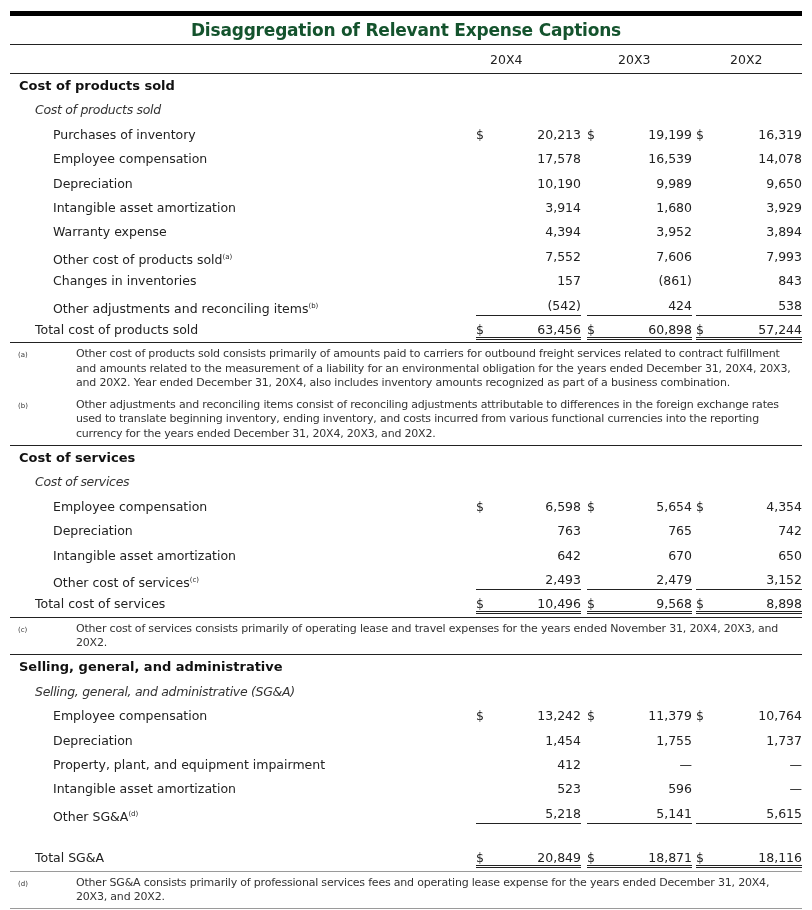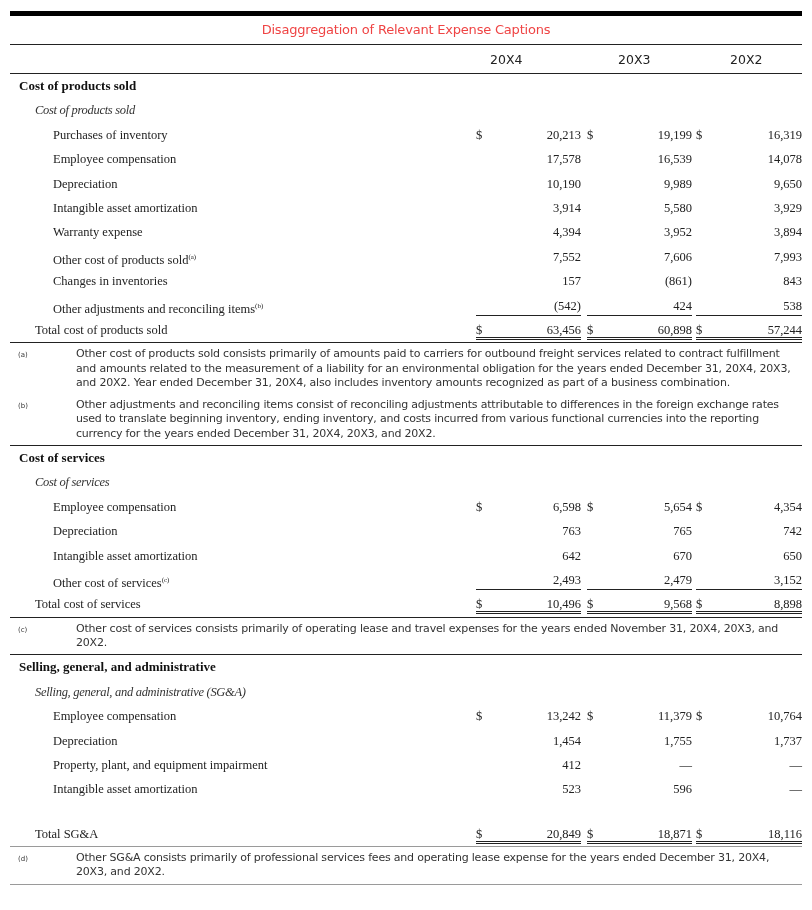--- a/index.html
+++ b/index.html
@@ -12,7 +12,7 @@
   .topbar { height: 5px; background: #000; margin-top: 11px; }
   .title {
     height: 28px; line-height: 28px; text-align: center;
-    font-weight: normal; font-size: 13px; color: #ef4444;
+    font-weight: bold; font-size: 17px; color: #14532d;
     letter-spacing: -0.2px;
   }
   .rule { height: 1px; background: #222; }

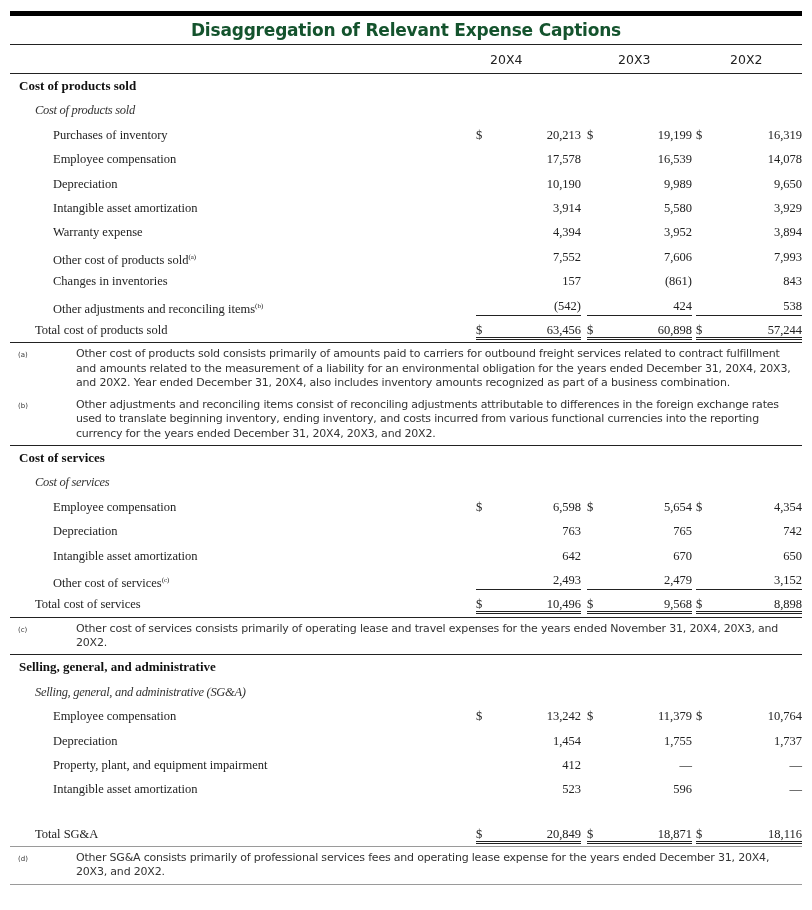--- a/index.html
+++ b/index.html
@@ -19,7 +19,7 @@
   .rule.grey { background: #9a9a9a; }
   .years { height: 28px; position: relative; font-size: 12.5px; }
   .years span { position: absolute; top: 7px; }
-  .row { height: 24.4px; position: relative; font-size: 12.5px; line-height: 24px; font-family: Liberation Serif, serif; }
+  .row { height: 24.4px; position: relative; font-size: 12.5px; line-height: 24px; }
   .row .lbl { position: absolute; white-space: nowrap; }
   .sec .lbl { left: 9px; font-weight: bold; font-size: 13px; color: #111; }
   .sub .lbl { left: 25px; font-style: italic; font-size: 12.5px; color: #333; letter-spacing: -0.3px; }

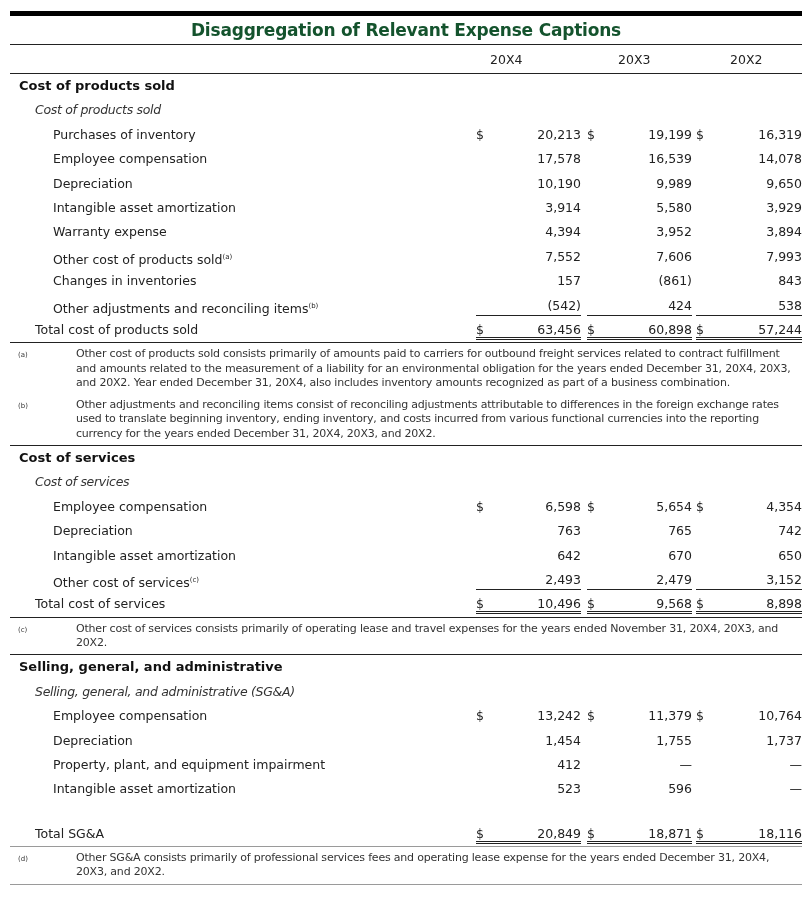--- a/index.html
+++ b/index.html
@@ -103,7 +103,7 @@
           <span class="v">3,914</span>
         </div>
         <div class="cell c2">
-          <span class="v">5,580</span>
+          <span class="v">1,680</span>
         </div>
         <div class="cell c3">
           <span class="v">3,929</span>

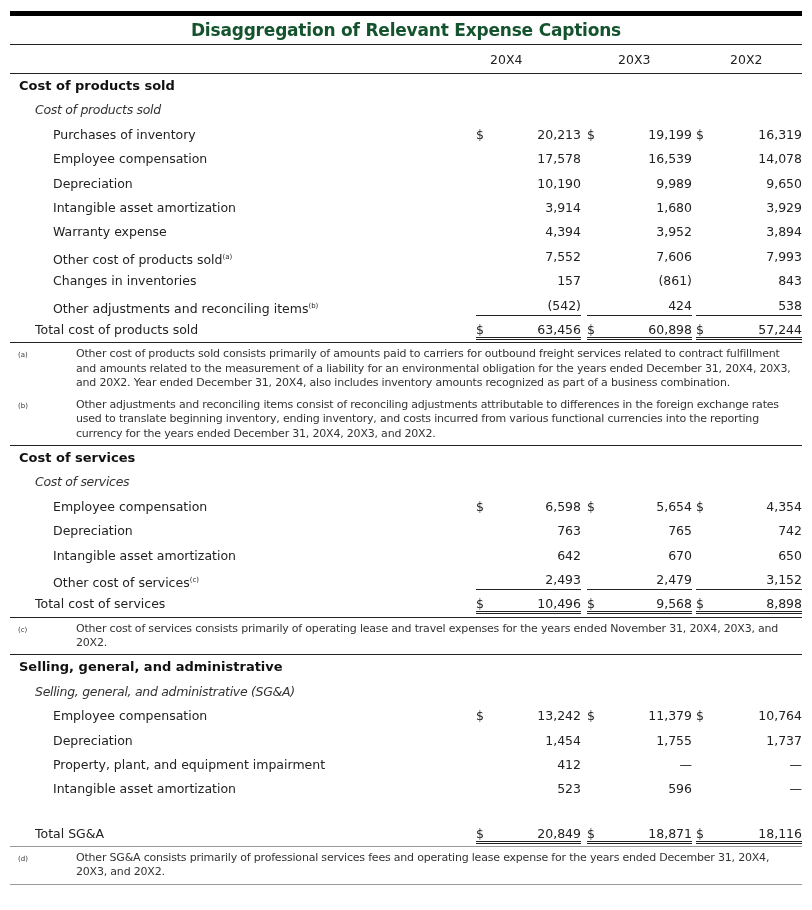--- a/index.html
+++ b/index.html
@@ -317,6 +317,18 @@
           <span class="v">—</span>
         </div>
       </div>
+      <div class="row item ul">
+        <span class="lbl">Other SG&amp;A<sup>(d)</sup></span>
+        <div class="cell c1">
+          <span class="v">5,218</span>
+        </div>
+        <div class="cell c2">
+          <span class="v">5,141</span>
+        </div>
+        <div class="cell c3">
+          <span class="v">5,615</span>
+        </div>
+      </div>
       <div class="row total dul" style="margin-top: 20px;">
         <span class="lbl">Total SG&amp;A</span>
         <div class="cell c1">

